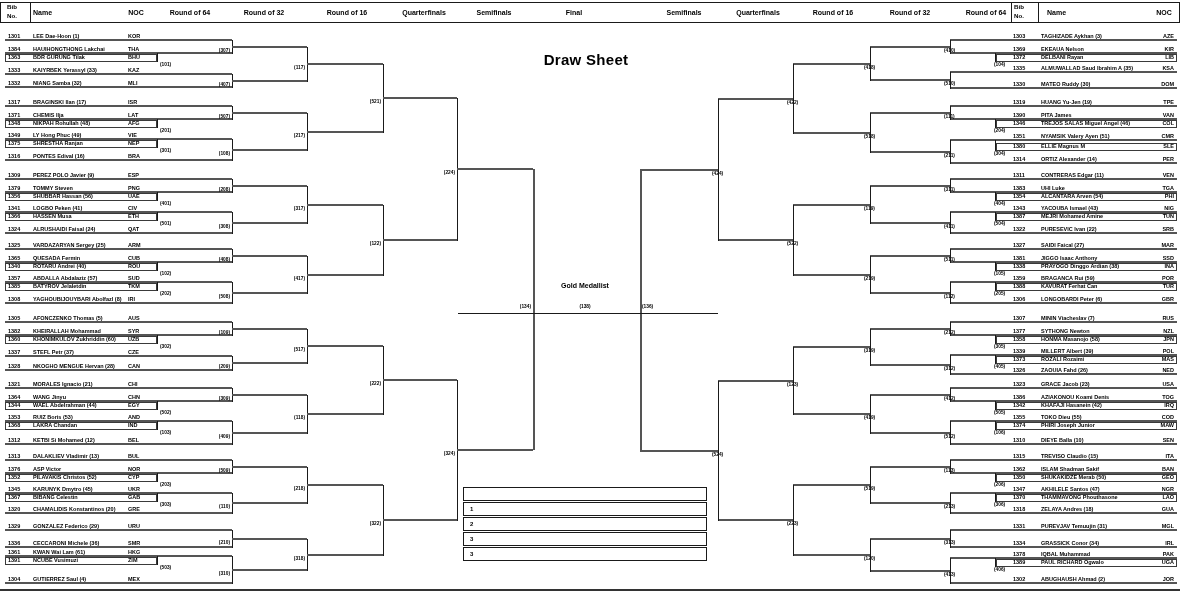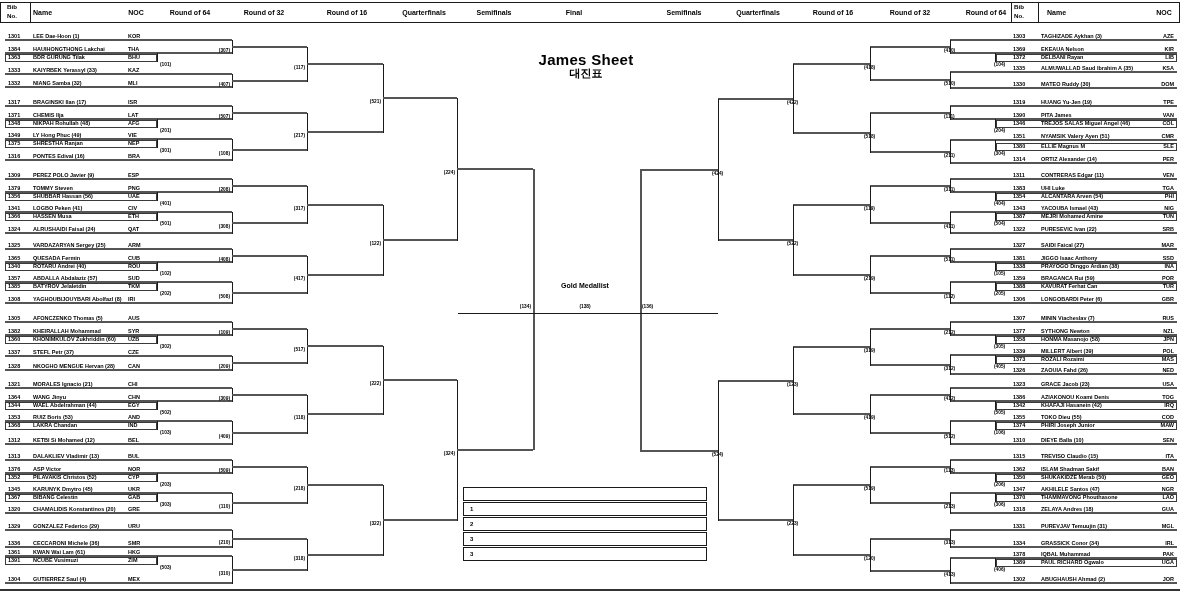--- a/index.html
+++ b/index.html
@@ -23,7 +23,7 @@
 <body>
 
 <div id="sheet">
-  <div class="t" id="title">James Sheet</div>
+  <div class="t" id="title">Draw Sheet</div>
   <div class="t" id="subtitle">대진표</div>
   <div class="t" id="gold">Gold Medallist</div>
   <div class="t fin" id="fin-l">(134)</div>

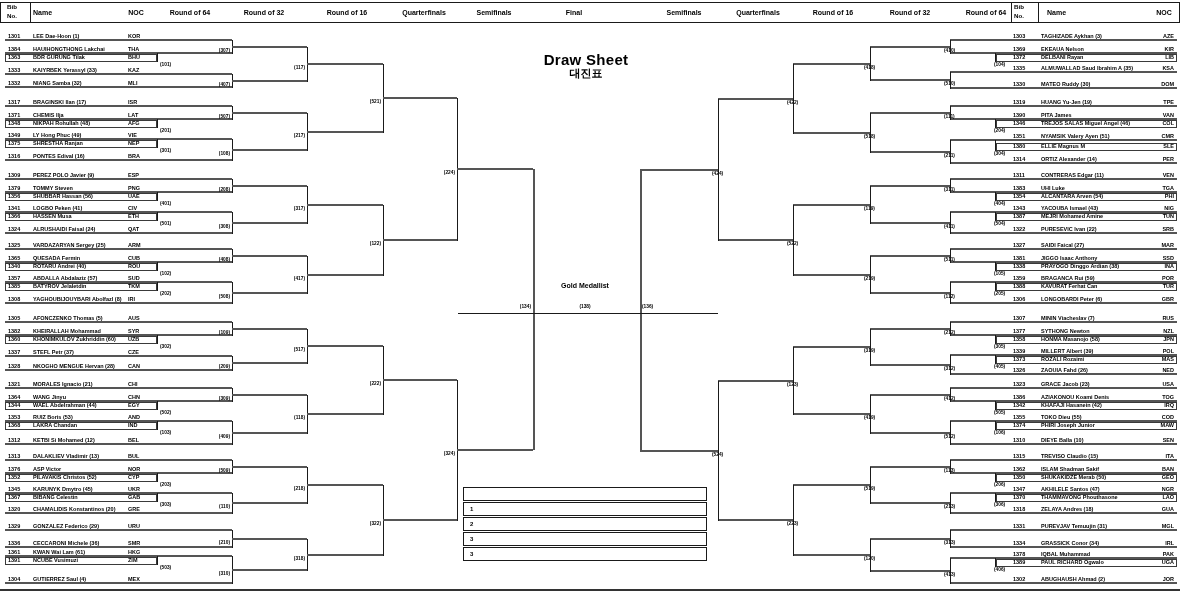--- a/index.html
+++ b/index.html
@@ -24,7 +24,6 @@
 
 <div id="sheet">
   <div class="t" id="title">Draw Sheet</div>
-  <div class="t" id="subtitle">대진표</div>
   <div class="t" id="gold">Gold Medallist</div>
   <div class="t fin" id="fin-l">(134)</div>
   <div class="t fin" id="fin-c">(138)</div>

